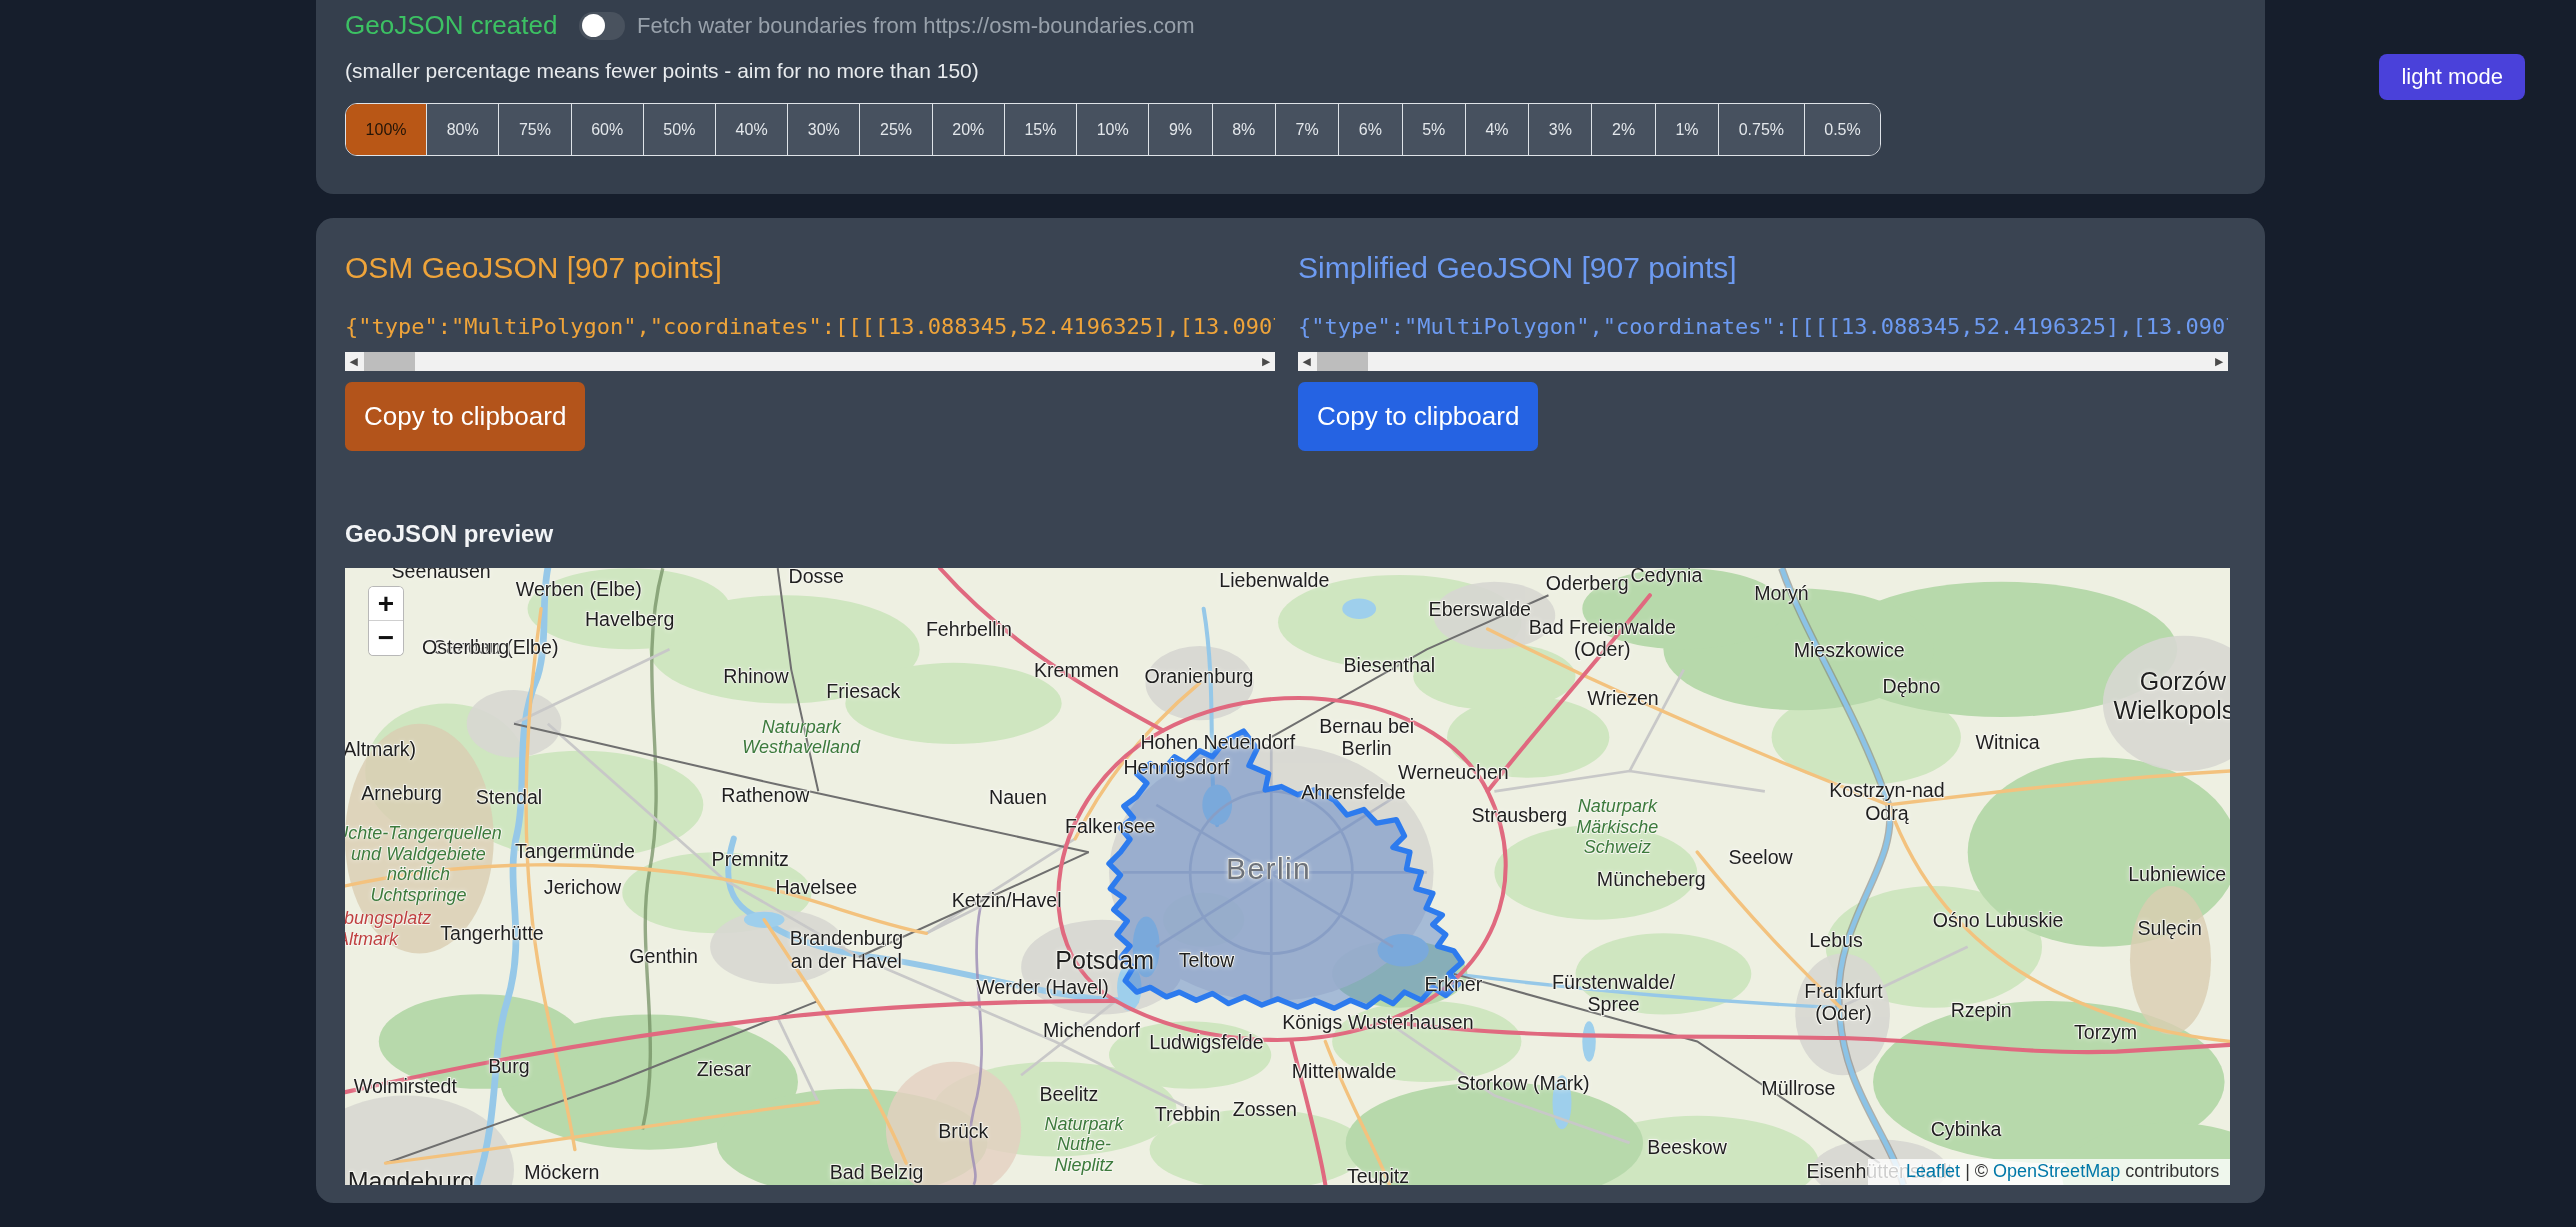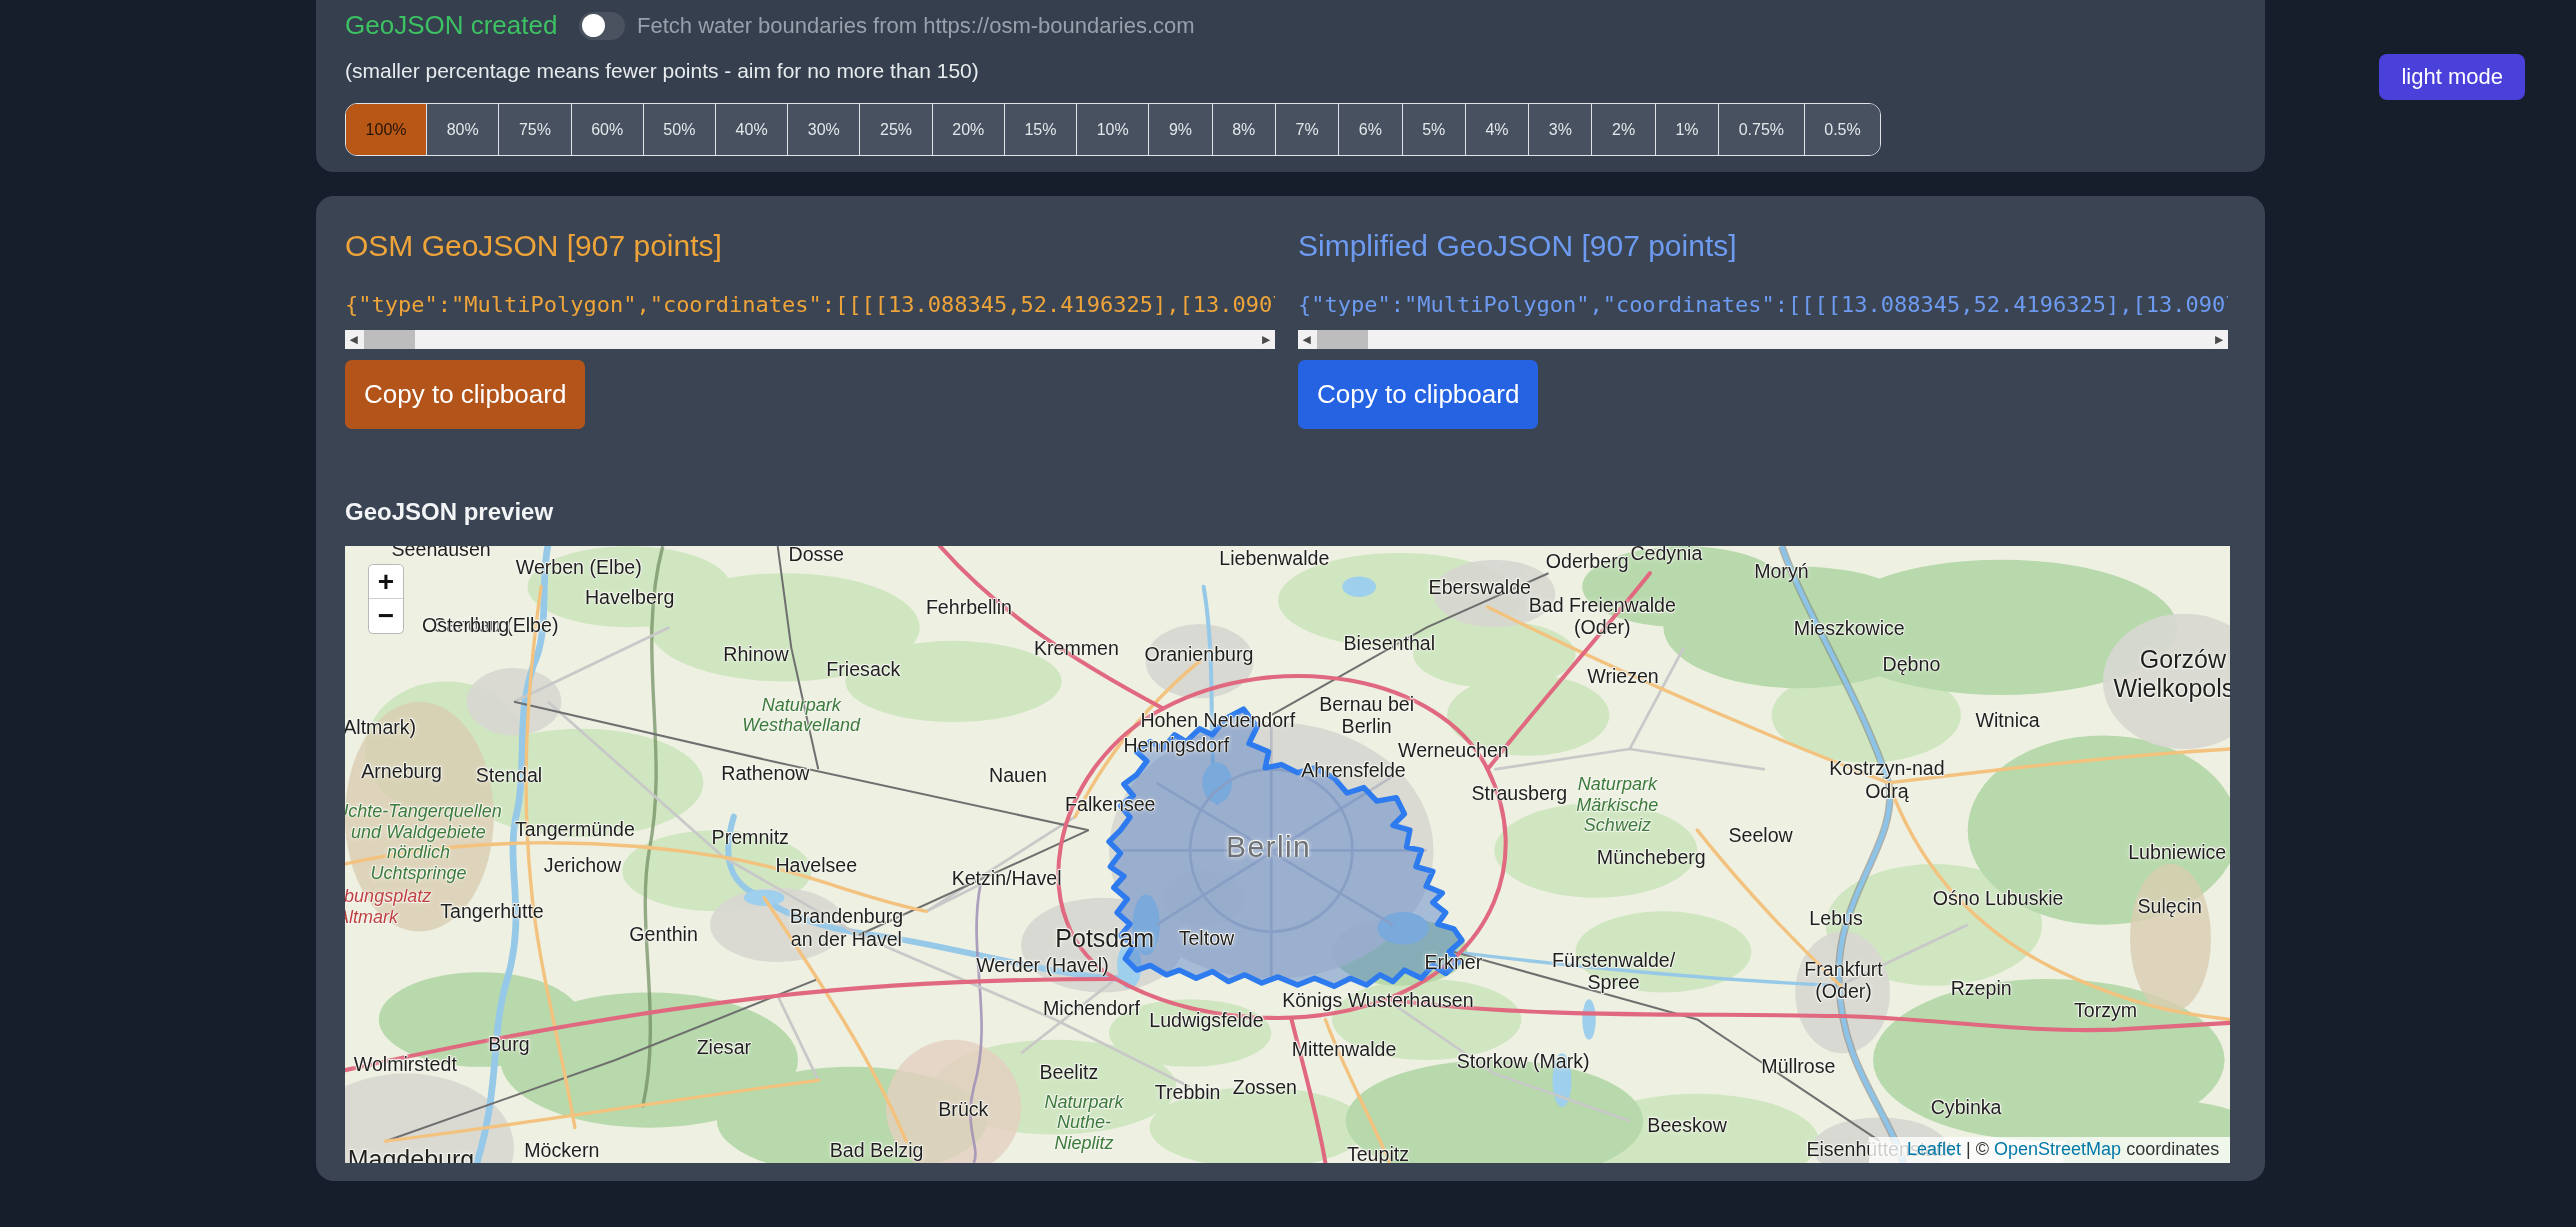--- a/index.html
+++ b/index.html
@@ -9,7 +9,7 @@
   .content { position:absolute; left:316px; top:0; width:1949px; }
 
   
-  .top-section { width:1949px; height:172px; background:#353f4d; border-radius:0 0 17.6px 17.6px; padding:8px 29px 0 29px; }
+  .top-section { width:1949px; height:194px; background:#353f4d; border-radius:0 0 17.6px 17.6px; padding:8px 29px 0 29px; }
   .status-row { display:flex; align-items:center; height:35px; }
   .status-text { font-size:26px; color:#3cc163; }
   .toggle { width:46px; height:28px; border-radius:14px; background:#49525e; margin-left:21.6px; position:relative; cursor:pointer; flex:0 0 auto; }

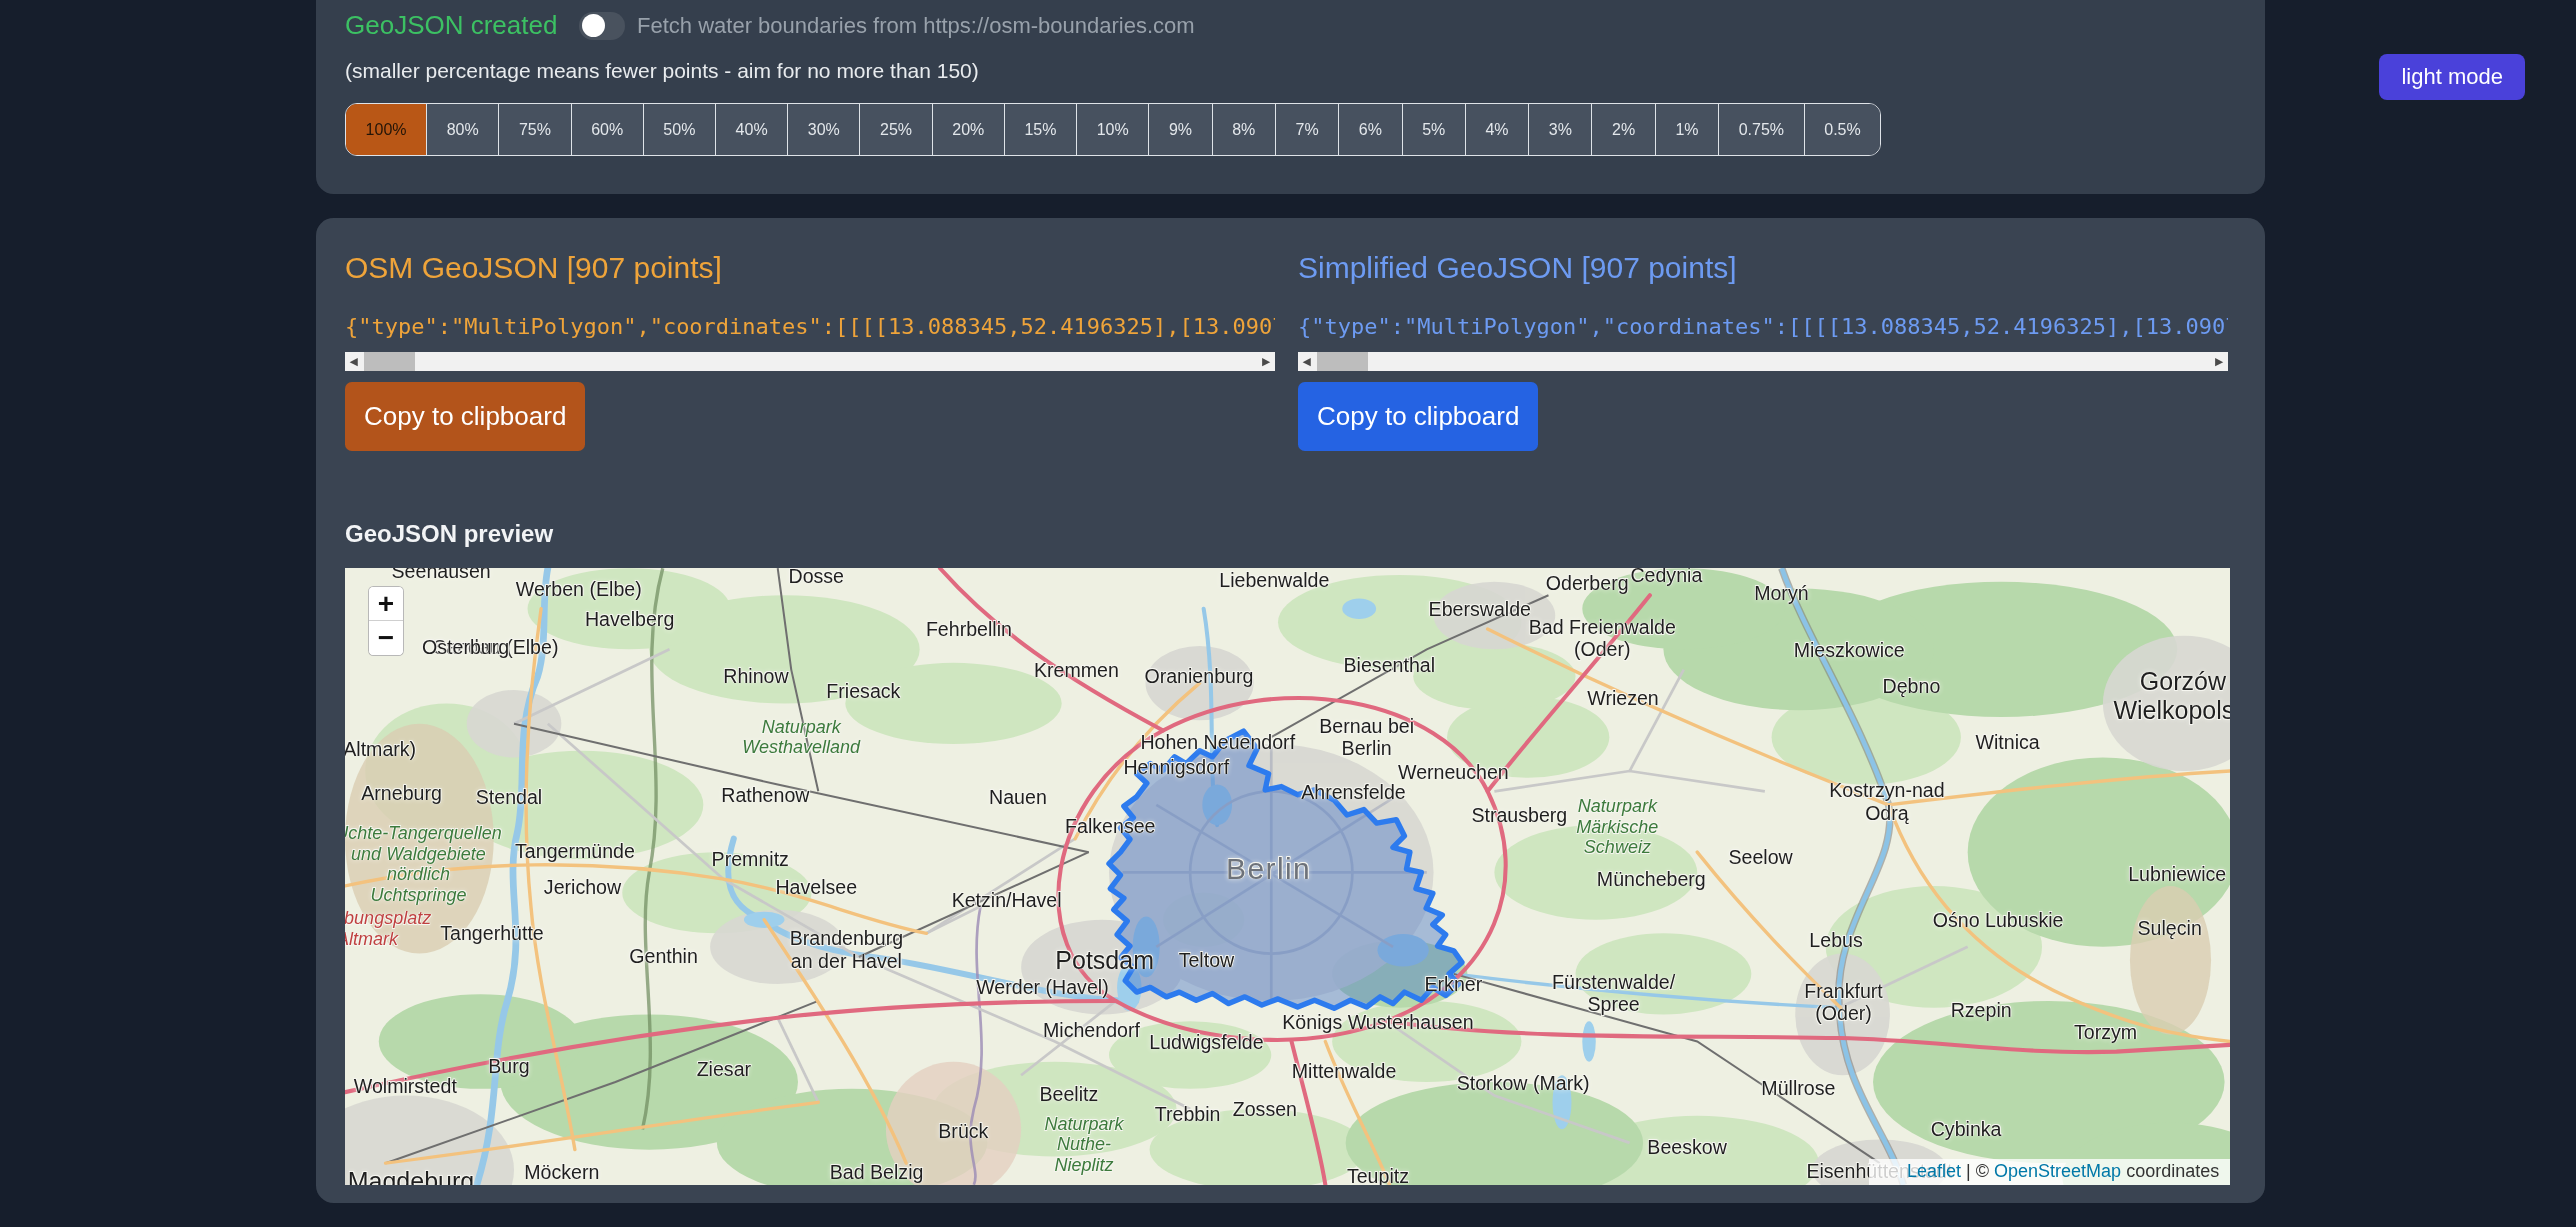--- a/index.html
+++ b/index.html
@@ -371,7 +371,7 @@
         <button class="zoom-btn out">−</button>
       </div>
 
-      <div class="attribution"><span class="ua-flag"><span class="b"></span><span class="y"></span></span><a>Leaflet</a><span> | © </span><a>OpenStreetMap</a><span> coordinates</span></div>
+      <div class="attribution"><span class="ua-flag"><span class="b"></span><span class="y"></span></span><a>Leaflet</a><span> | © </span><a>OpenStreetMap</a><span> contributors</span></div>
     </div>
   </div>
 </div>

